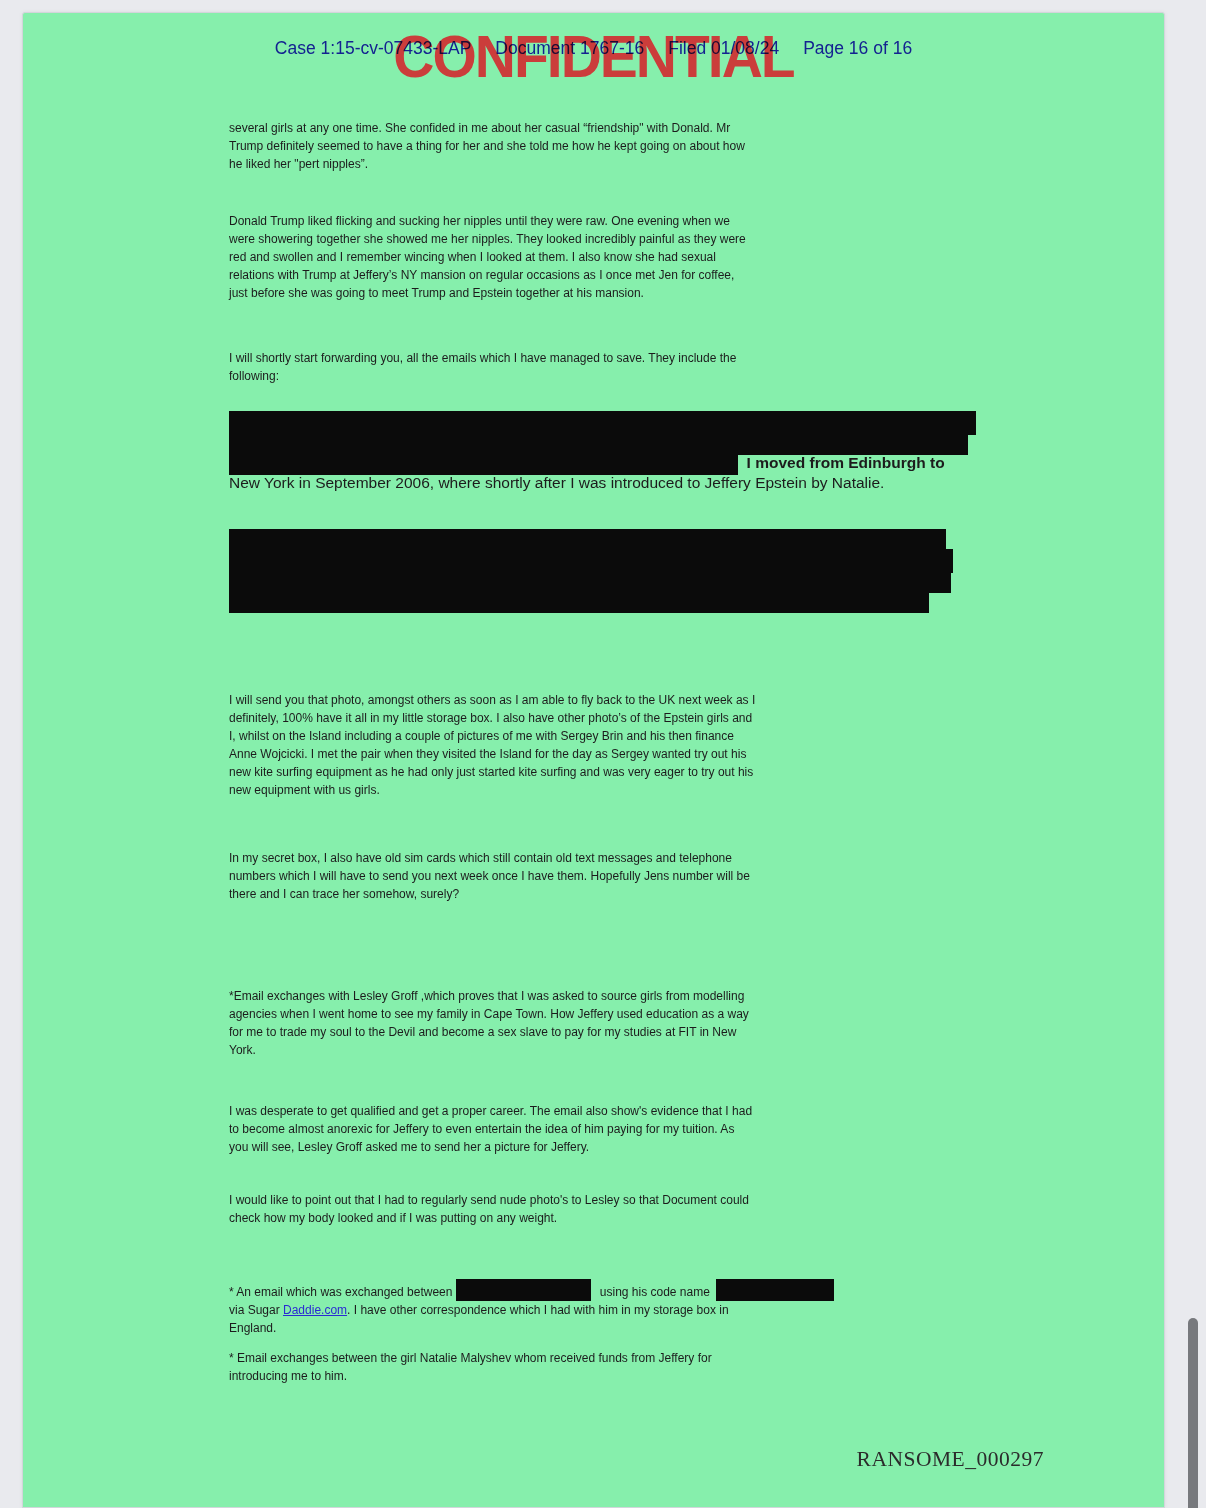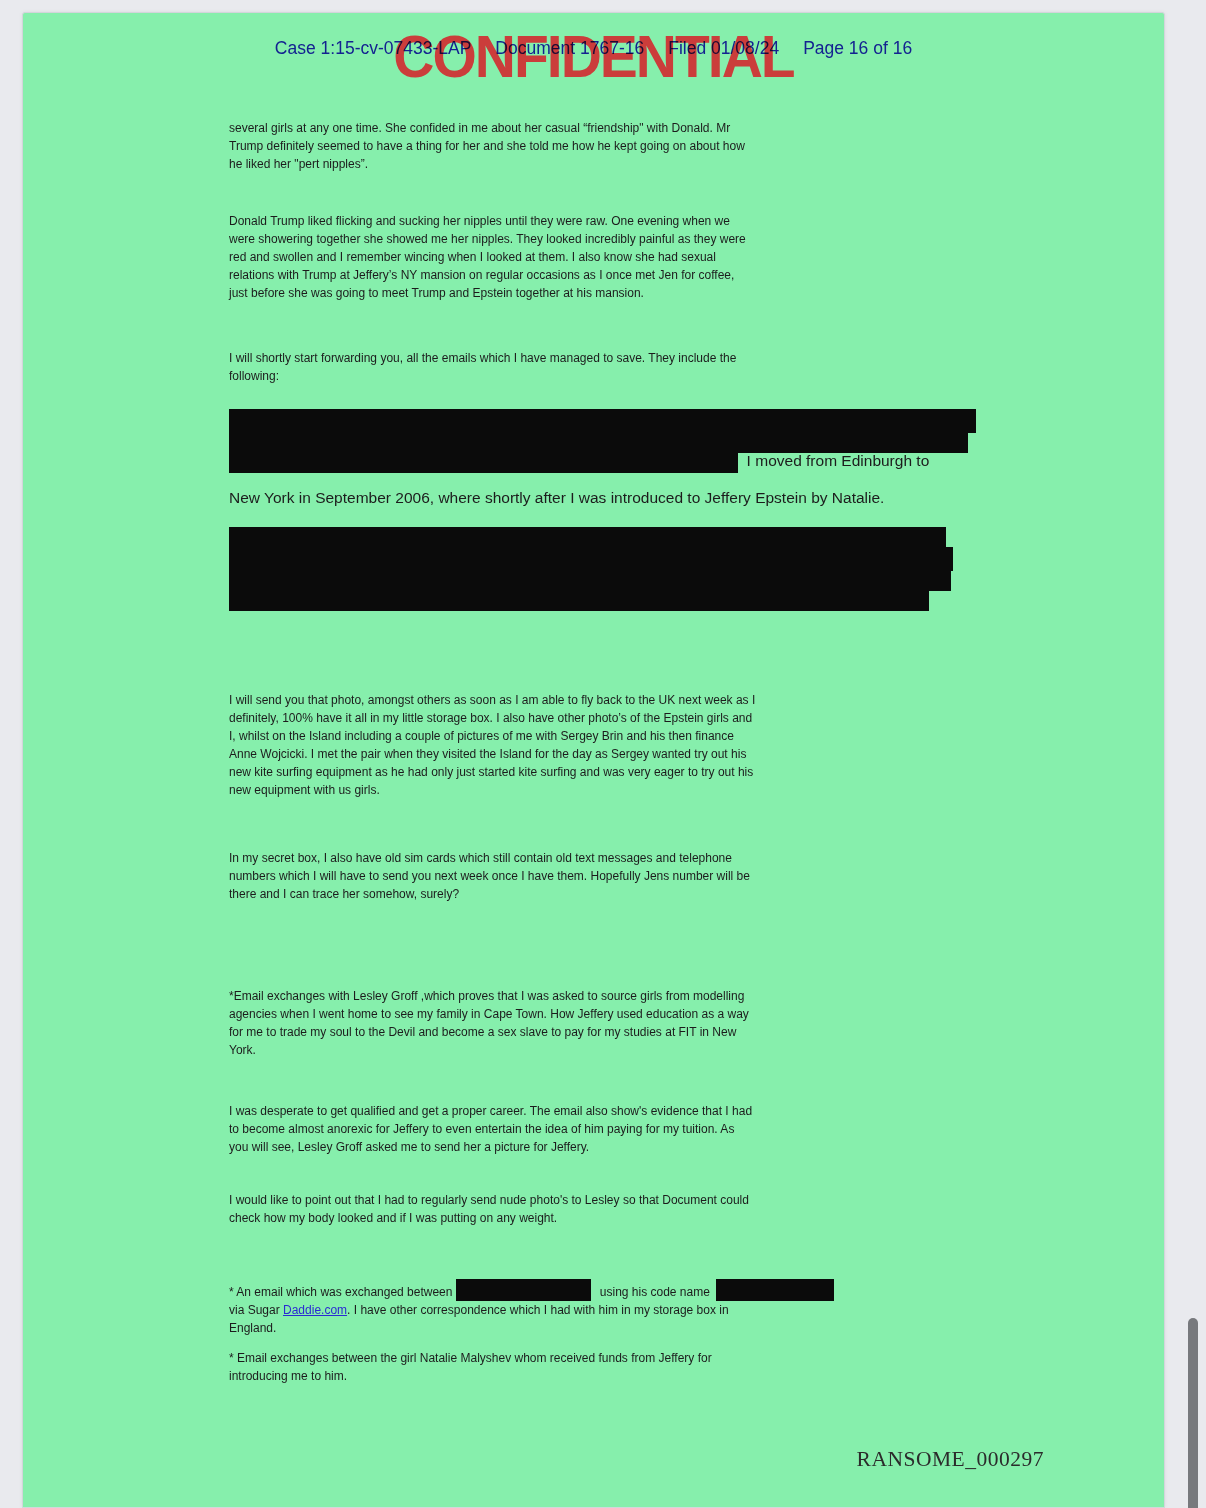--- a/index.html
+++ b/index.html
@@ -59,7 +59,7 @@
 
   
   .red-block { position: absolute; left: 206px; width: 762px; }
-  .red-row { height: 20px; display: flex; align-items: center; }
+  .red-row { height: 20px; display: flex; align-items: flex-start; font-weight: bold; }
   .bar {
     background: #0b0b0b;
     height: 24px;

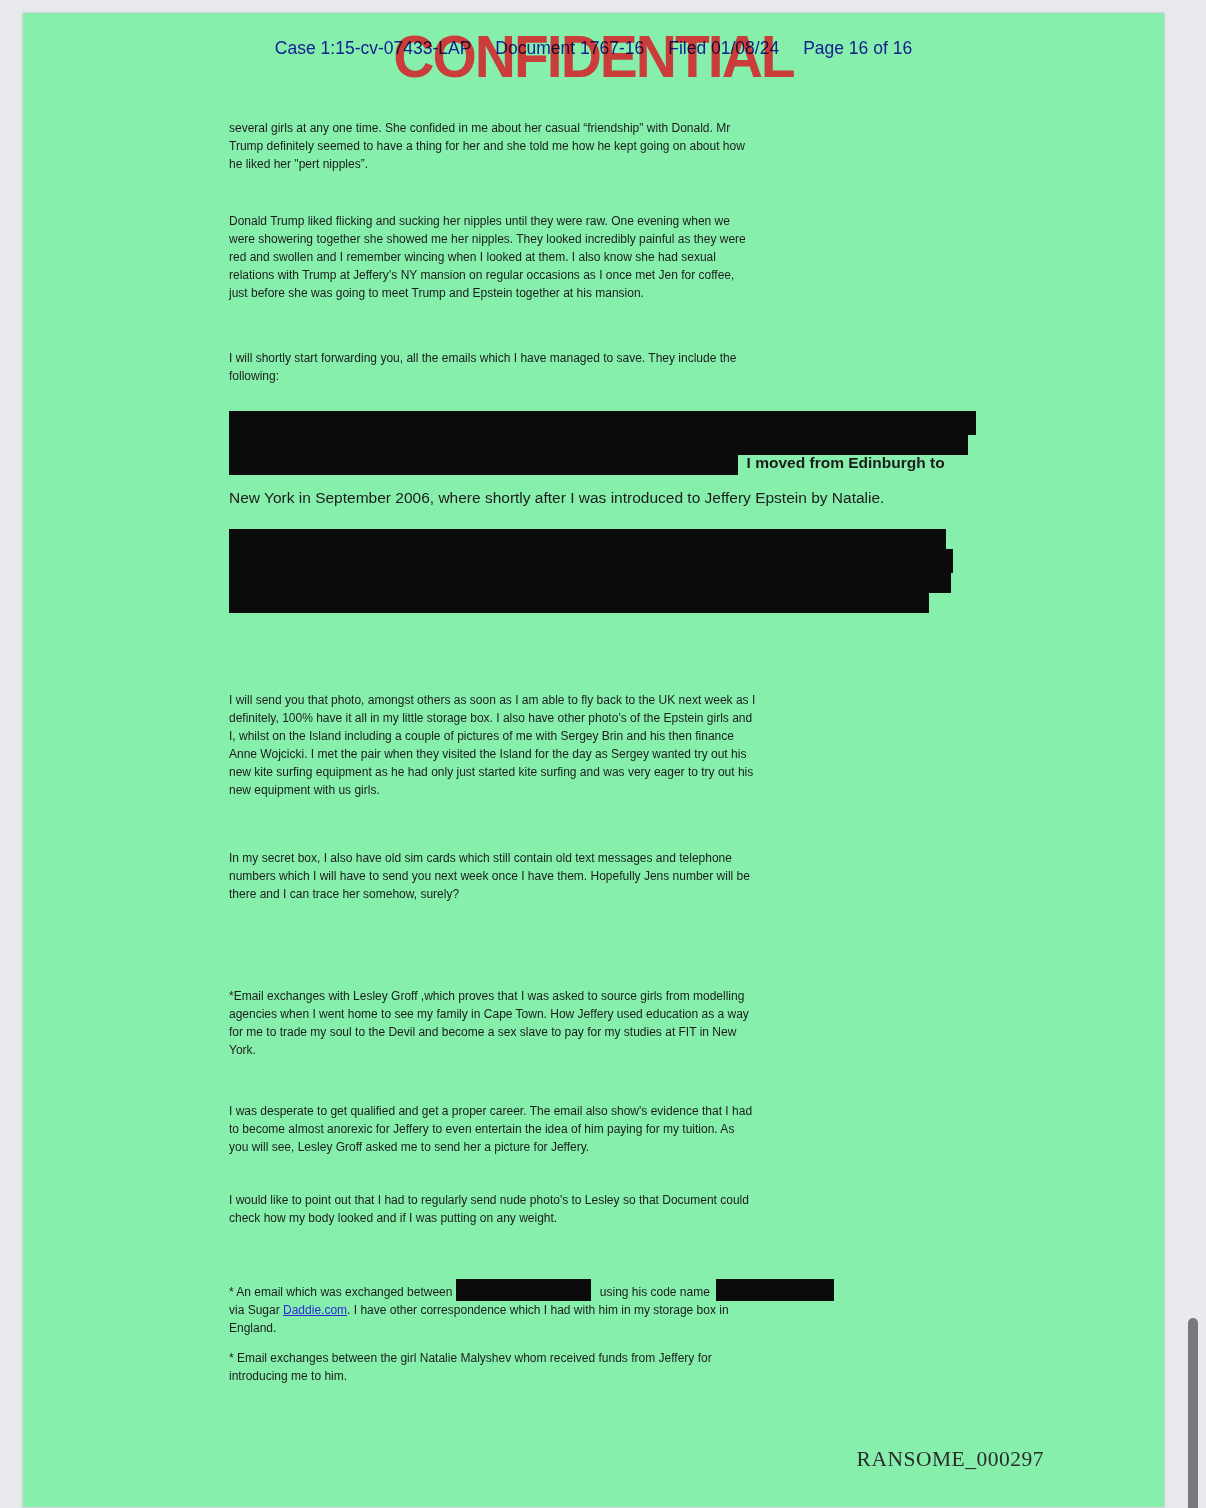--- a/index.html
+++ b/index.html
@@ -75,7 +75,7 @@
     font-size: 15.5px;
     line-height: 22.4px;
     color: #1c1c1c;
-    margin-top: 16px;
+    margin-top: 1px;
     white-space: pre-line;
   }
 

